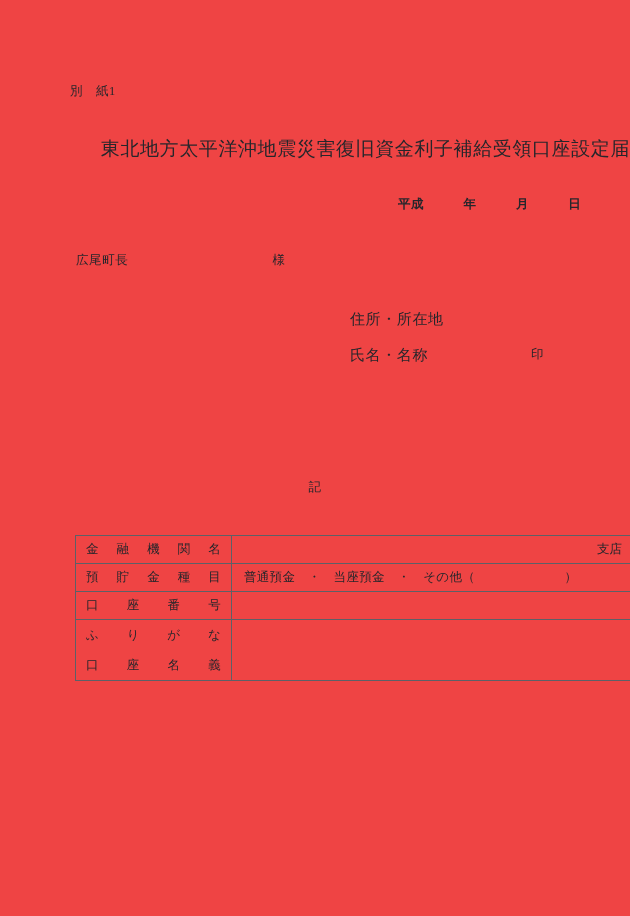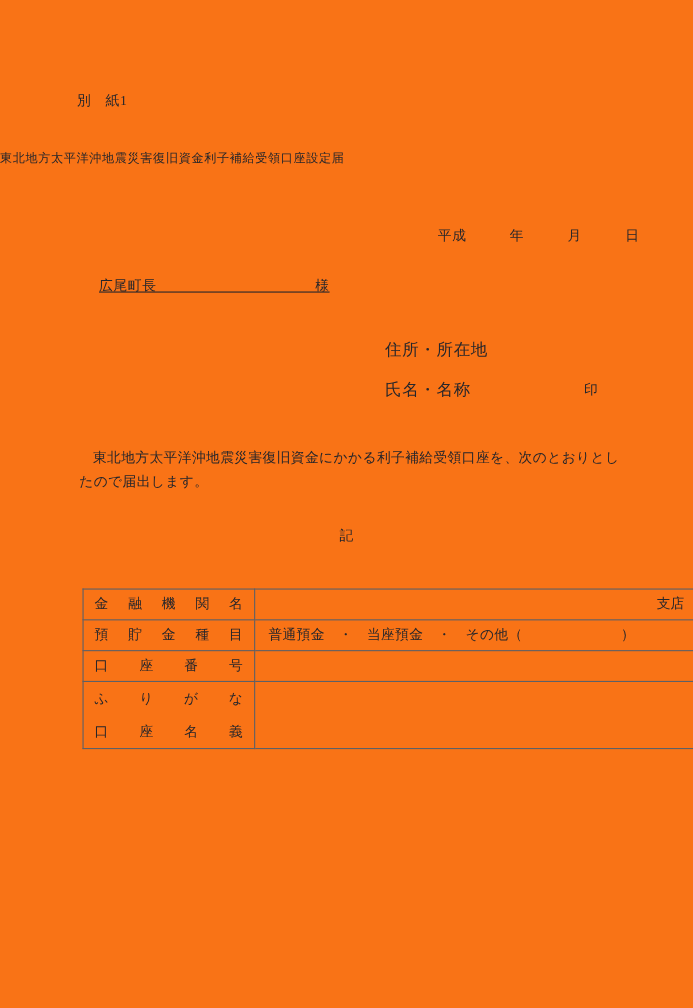--- a/index.html
+++ b/index.html
@@ -19,7 +19,7 @@
   .page {
     position: absolute;
     inset: 0;
-    background: #f97316;
+    background: #ef4444;
   }
 
   

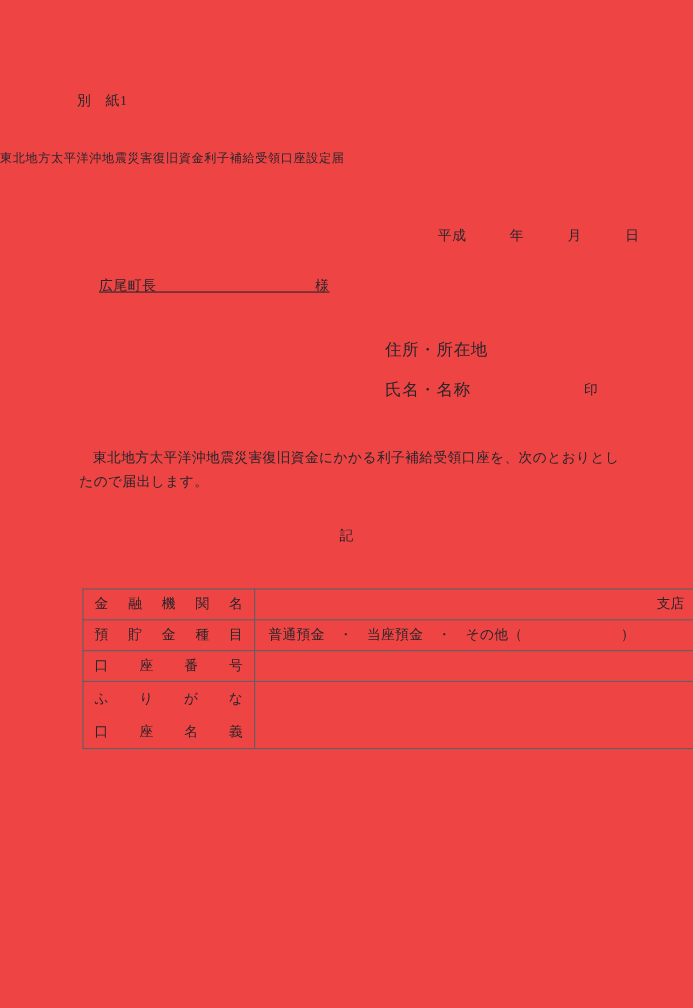--- a/index.html
+++ b/index.html
@@ -43,8 +43,8 @@
     left: 0;
     right: 0;
     top: 139px;
-    text-align: left;
-    font-size: 11px;
+    text-align: right;
+    font-size: 19px;
     letter-spacing: 0.6px;
     white-space: pre;
   }

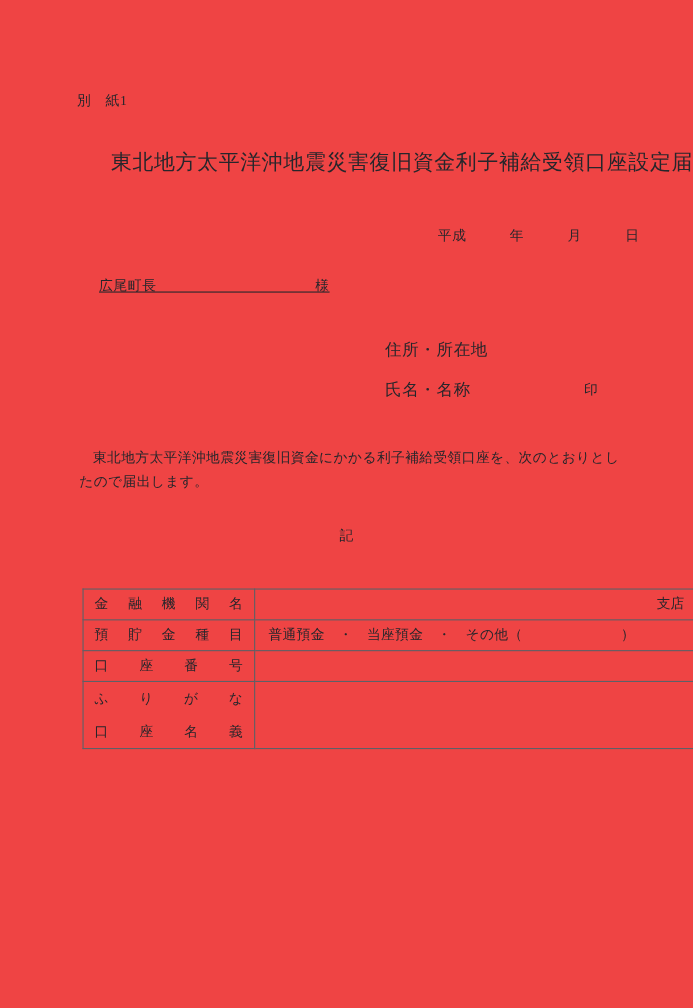--- a/index.html
+++ b/index.html
@@ -51,9 +51,10 @@
 
   .date-line {
     left: 398px;
-    top: 208px;
-    font-size: 12.5px;
-    letter-spacing: 0.6px;
+    top: 198px;
+    font-size: 12.5px;
+    letter-spacing: 0.6px;
+    font-weight: bold;
   }
 
   .addressee {

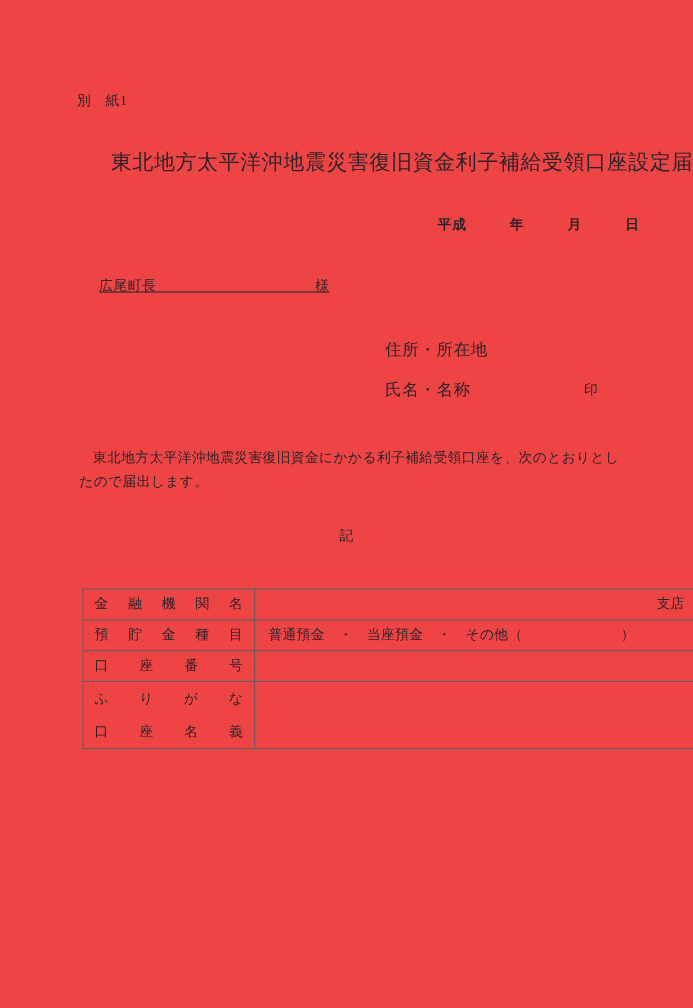--- a/index.html
+++ b/index.html
@@ -58,11 +58,10 @@
   }
 
   .addressee {
-    left: 90px;
+    left: 76px;
     top: 254px;
     font-size: 12.5px;
     letter-spacing: 0.6px;
-    text-decoration: underline;
   }
 
   .addr-label {

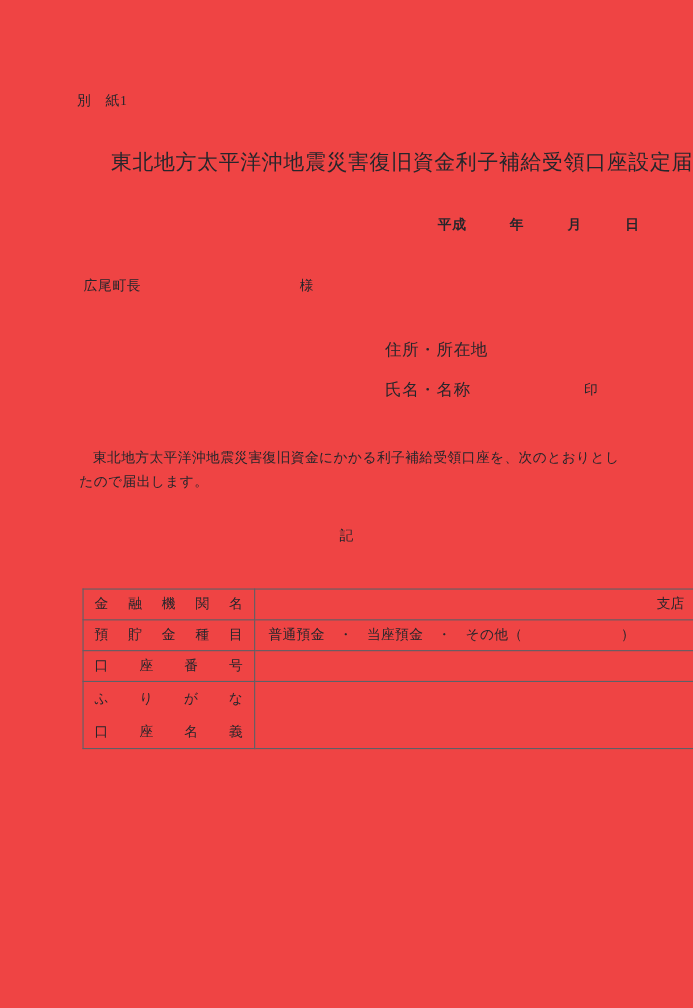--- a/index.html
+++ b/index.html
@@ -178,7 +178,6 @@
 
   <div class="t seal-mark">印</div>
 
-  <div class="body-par">東北地方太平洋沖地震災害復旧資金にかかる利子補給受領口座を、次のとおりとしたので届出します。</div>
 
   <div class="t kiroku">記</div>
 

